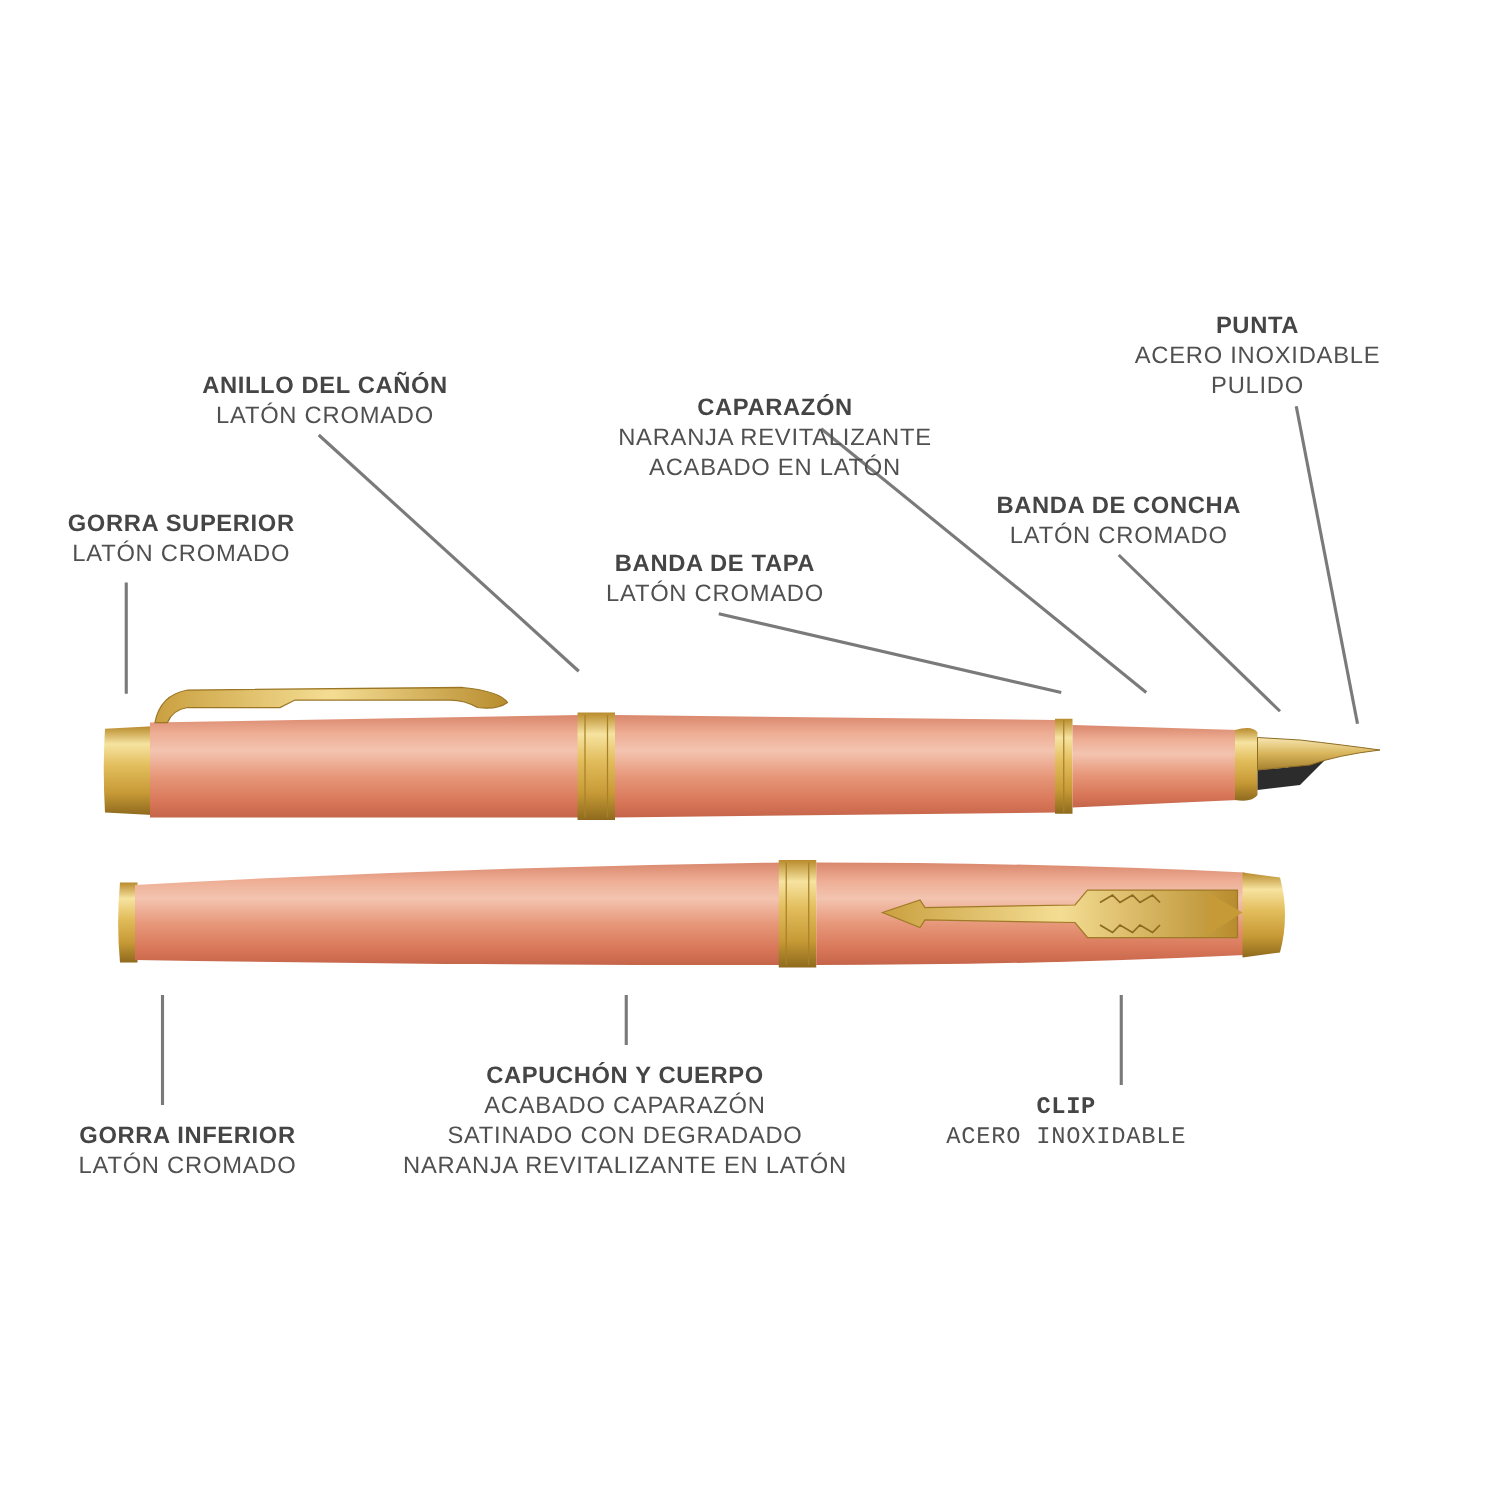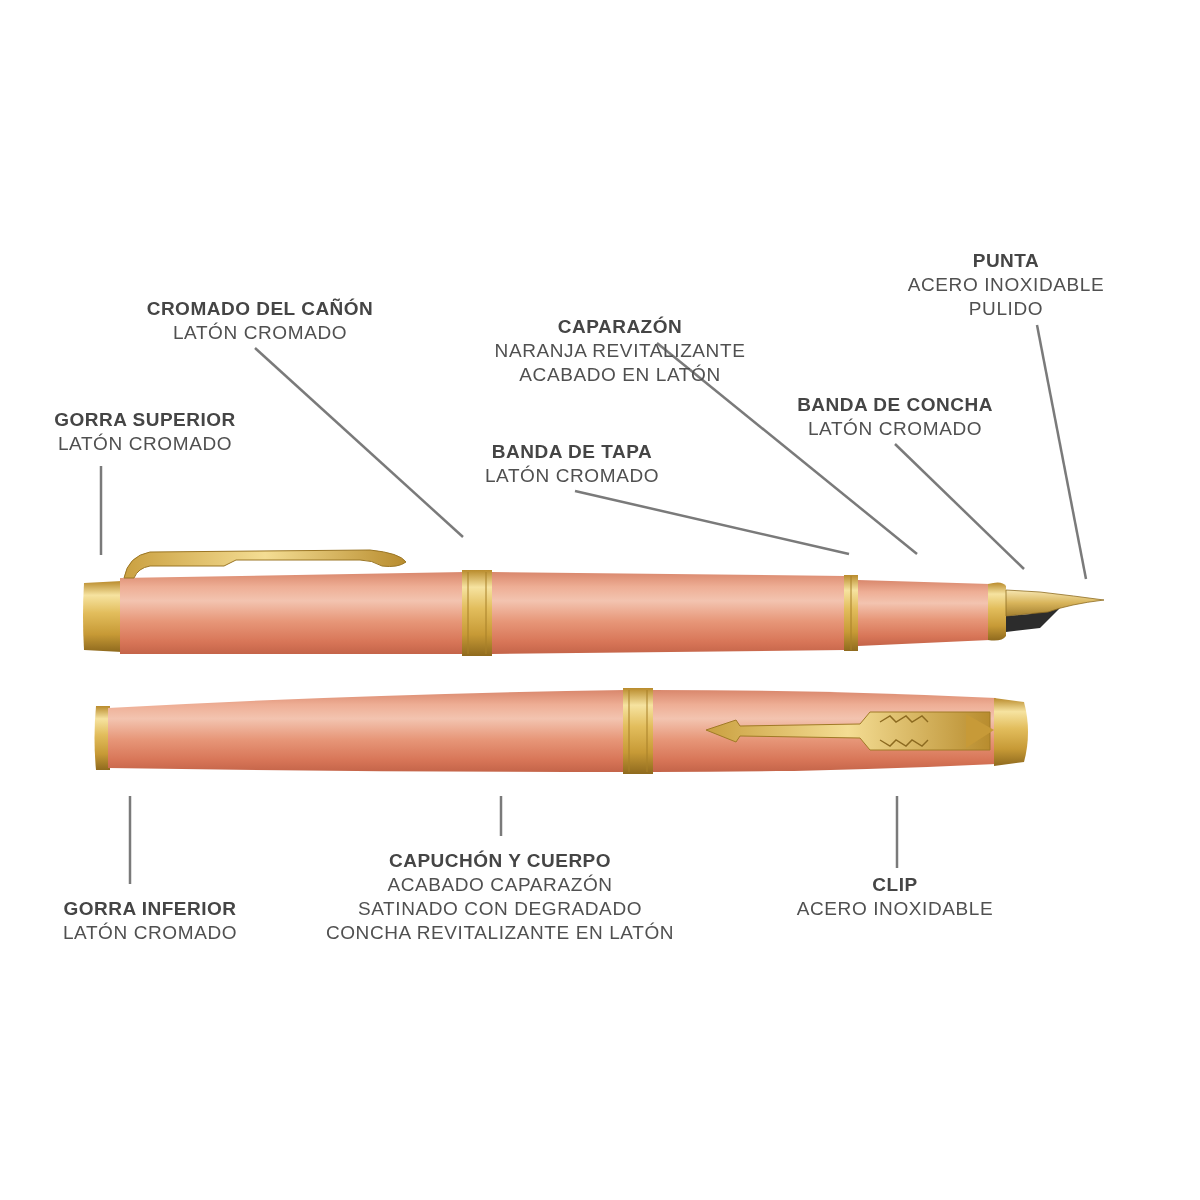--- a/index.html
+++ b/index.html
@@ -109,7 +109,7 @@
 </div>
 
 <div class="callout" style="left:130px; top:297px; width:260px;">
-  <span class="title">CROMADO DEL CAÑÓN</span>
+  <span class="title">ANILLO DEL CAÑÓN</span>
   <span class="desc">LATÓN CROMADO</span>
 </div>
 

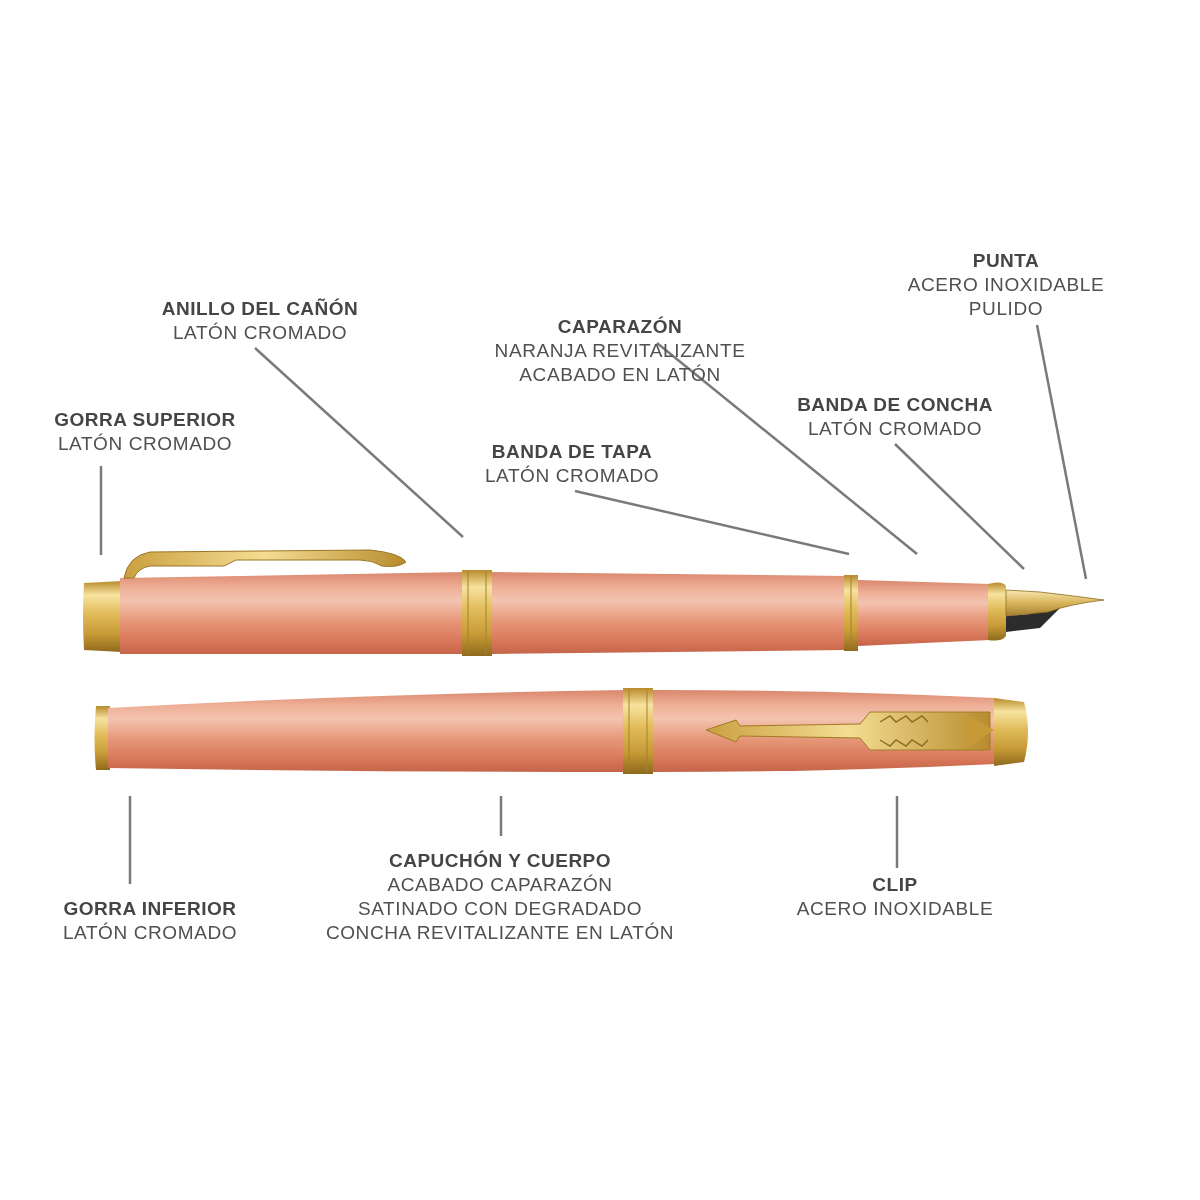--- a/index.html
+++ b/index.html
@@ -147,7 +147,7 @@
   <span class="desc">CONCHA REVITALIZANTE EN LATÓN</span>
 </div>
 
-<div class="callout" style="left:775px; top:873px; width:240px;">
+<div class="callout" style="left:733px; top:873px; width:240px;font-family:Liberation Mono, monospace;">
   <span class="title">CLIP</span>
   <span class="desc">ACERO INOXIDABLE</span>
 </div>

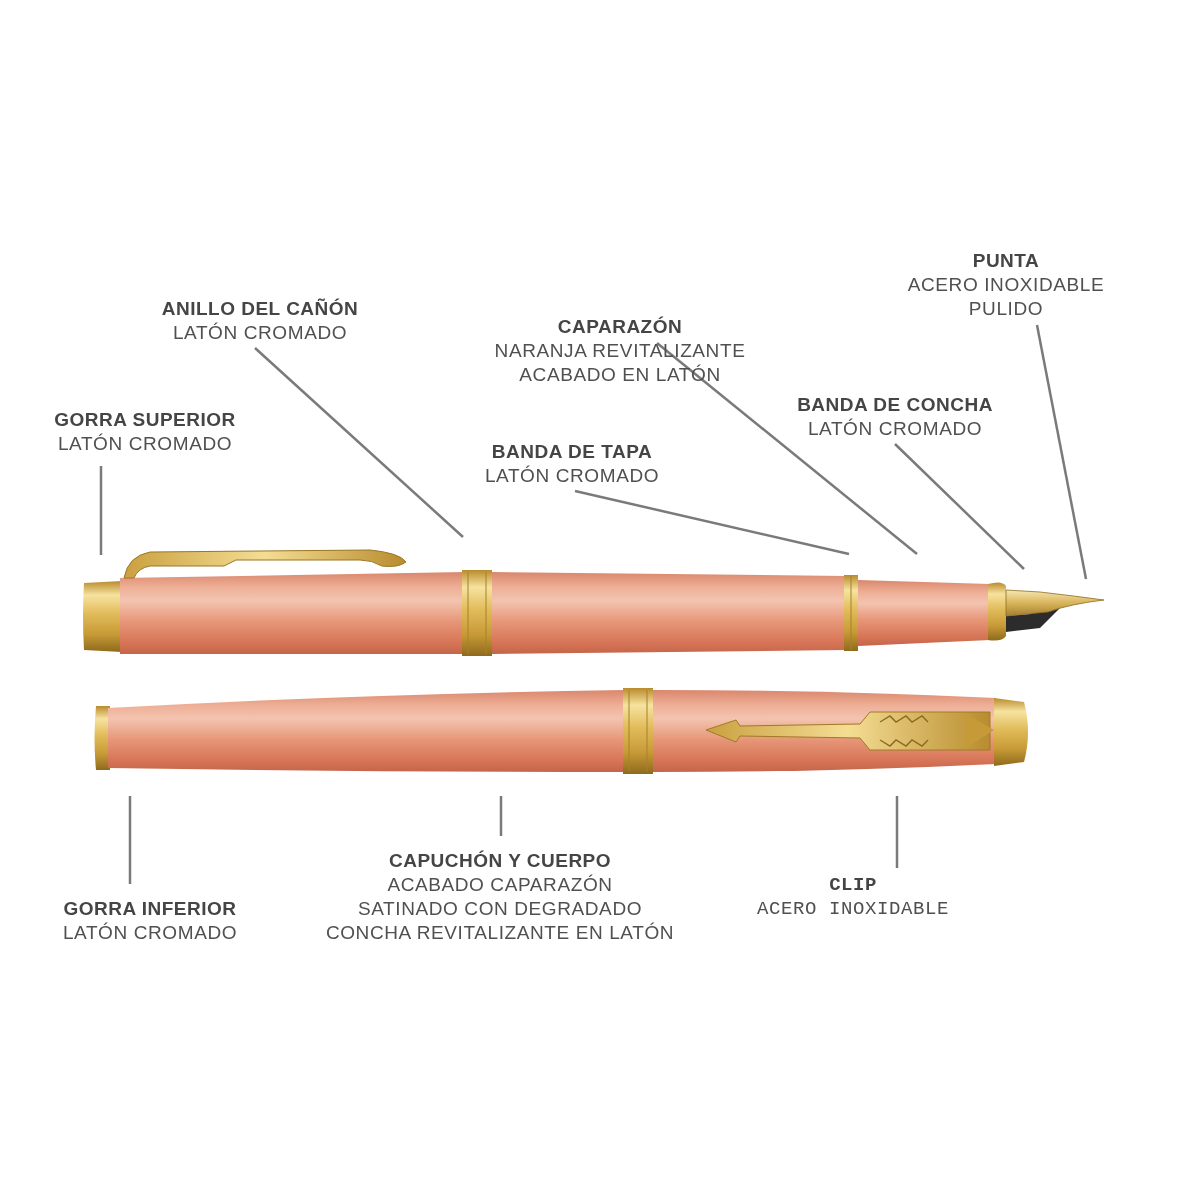--- a/index.html
+++ b/index.html
@@ -144,7 +144,7 @@
   <span class="title">CAPUCHÓN Y CUERPO</span>
   <span class="desc">ACABADO CAPARAZÓN</span>
   <span class="desc">SATINADO CON DEGRADADO</span>
-  <span class="desc">CONCHA REVITALIZANTE EN LATÓN</span>
+  <span class="desc">NARANJA REVITALIZANTE EN LATÓN</span>
 </div>
 
 <div class="callout" style="left:733px; top:873px; width:240px;font-family:Liberation Mono, monospace;">

